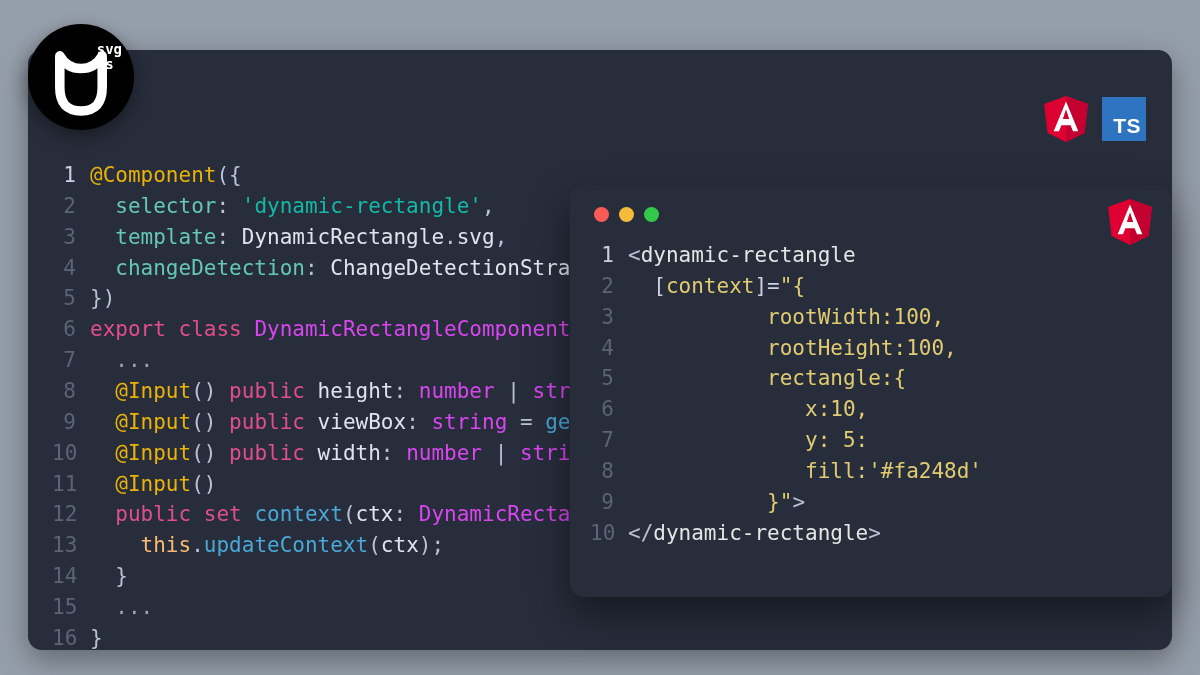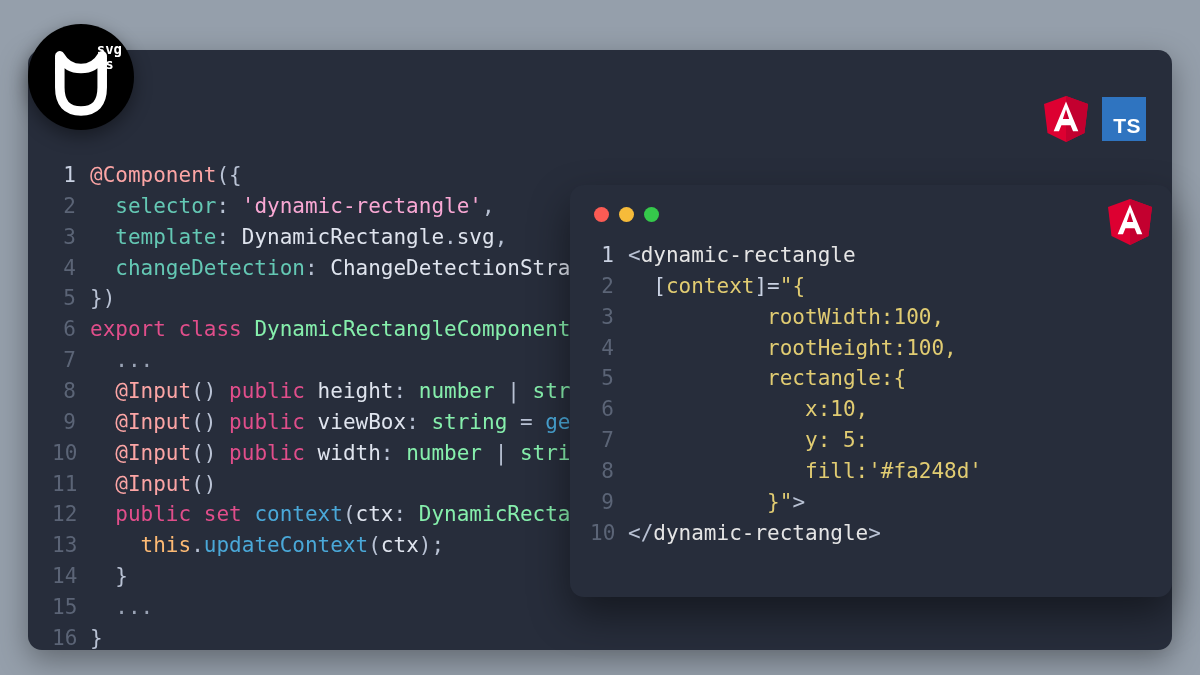--- a/index.html
+++ b/index.html
@@ -43,7 +43,7 @@
   }
   .ln.active { color:#c9d1e2; }
   .tok { color:#c9d1e2; }
-  .decorator { color:#fca5a5; }
+  .decorator { color:#eab308; }
   .kw { color:#e14e8b;margin-top:32px; }
   .prop { color:#64c8b4;text-align:right; }
   .str { color:#f9a8d4;margin-top:12px; }

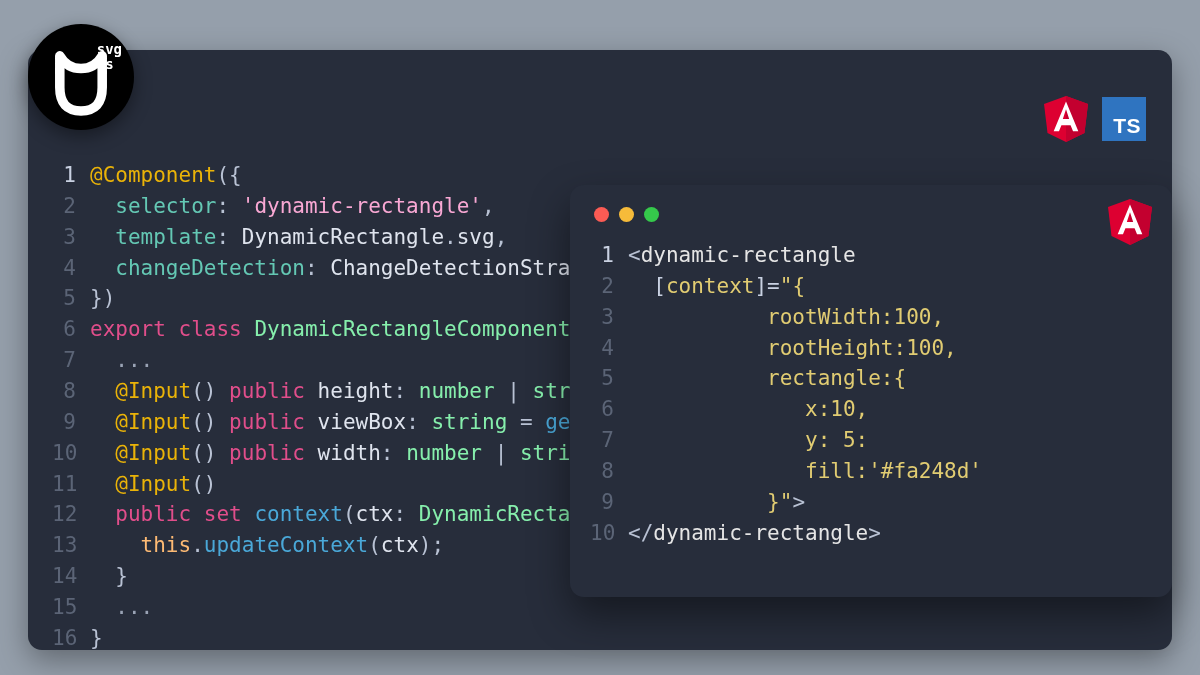--- a/index.html
+++ b/index.html
@@ -46,7 +46,7 @@
   .decorator { color:#eab308; }
   .kw { color:#e14e8b;margin-top:32px; }
   .prop { color:#64c8b4;text-align:right; }
-  .str { color:#f9a8d4;margin-top:12px; }
+  .str { color:#14b8a6;margin-top:12px; }
   .type { color:#86efac; }
   .ident { color:#dfe4ee;text-align:right; }
   .fn { color:#4aa8d8; }

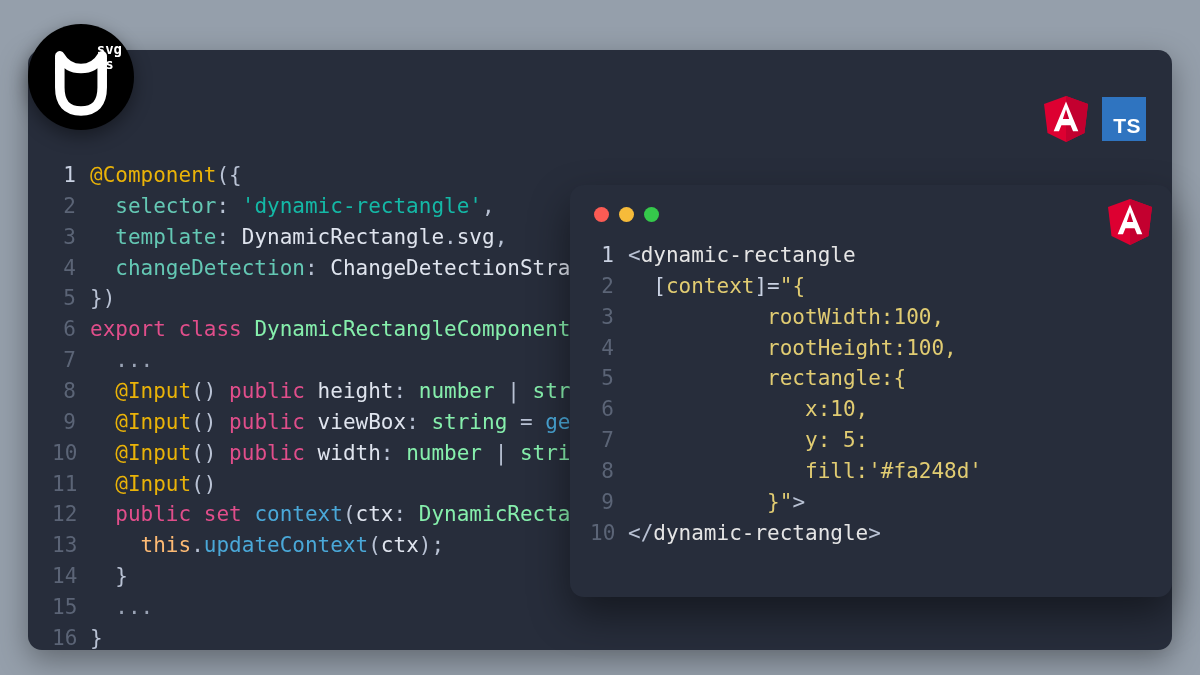--- a/index.html
+++ b/index.html
@@ -47,7 +47,7 @@
   .kw { color:#e14e8b;margin-top:32px; }
   .prop { color:#64c8b4;text-align:right; }
   .str { color:#14b8a6;margin-top:12px; }
-  .type { color:#86efac; }
+  .type { color:#d946ef; }
   .ident { color:#dfe4ee;text-align:right; }
   .fn { color:#4aa8d8; }
   .punct { color:#b9c2d4; }

